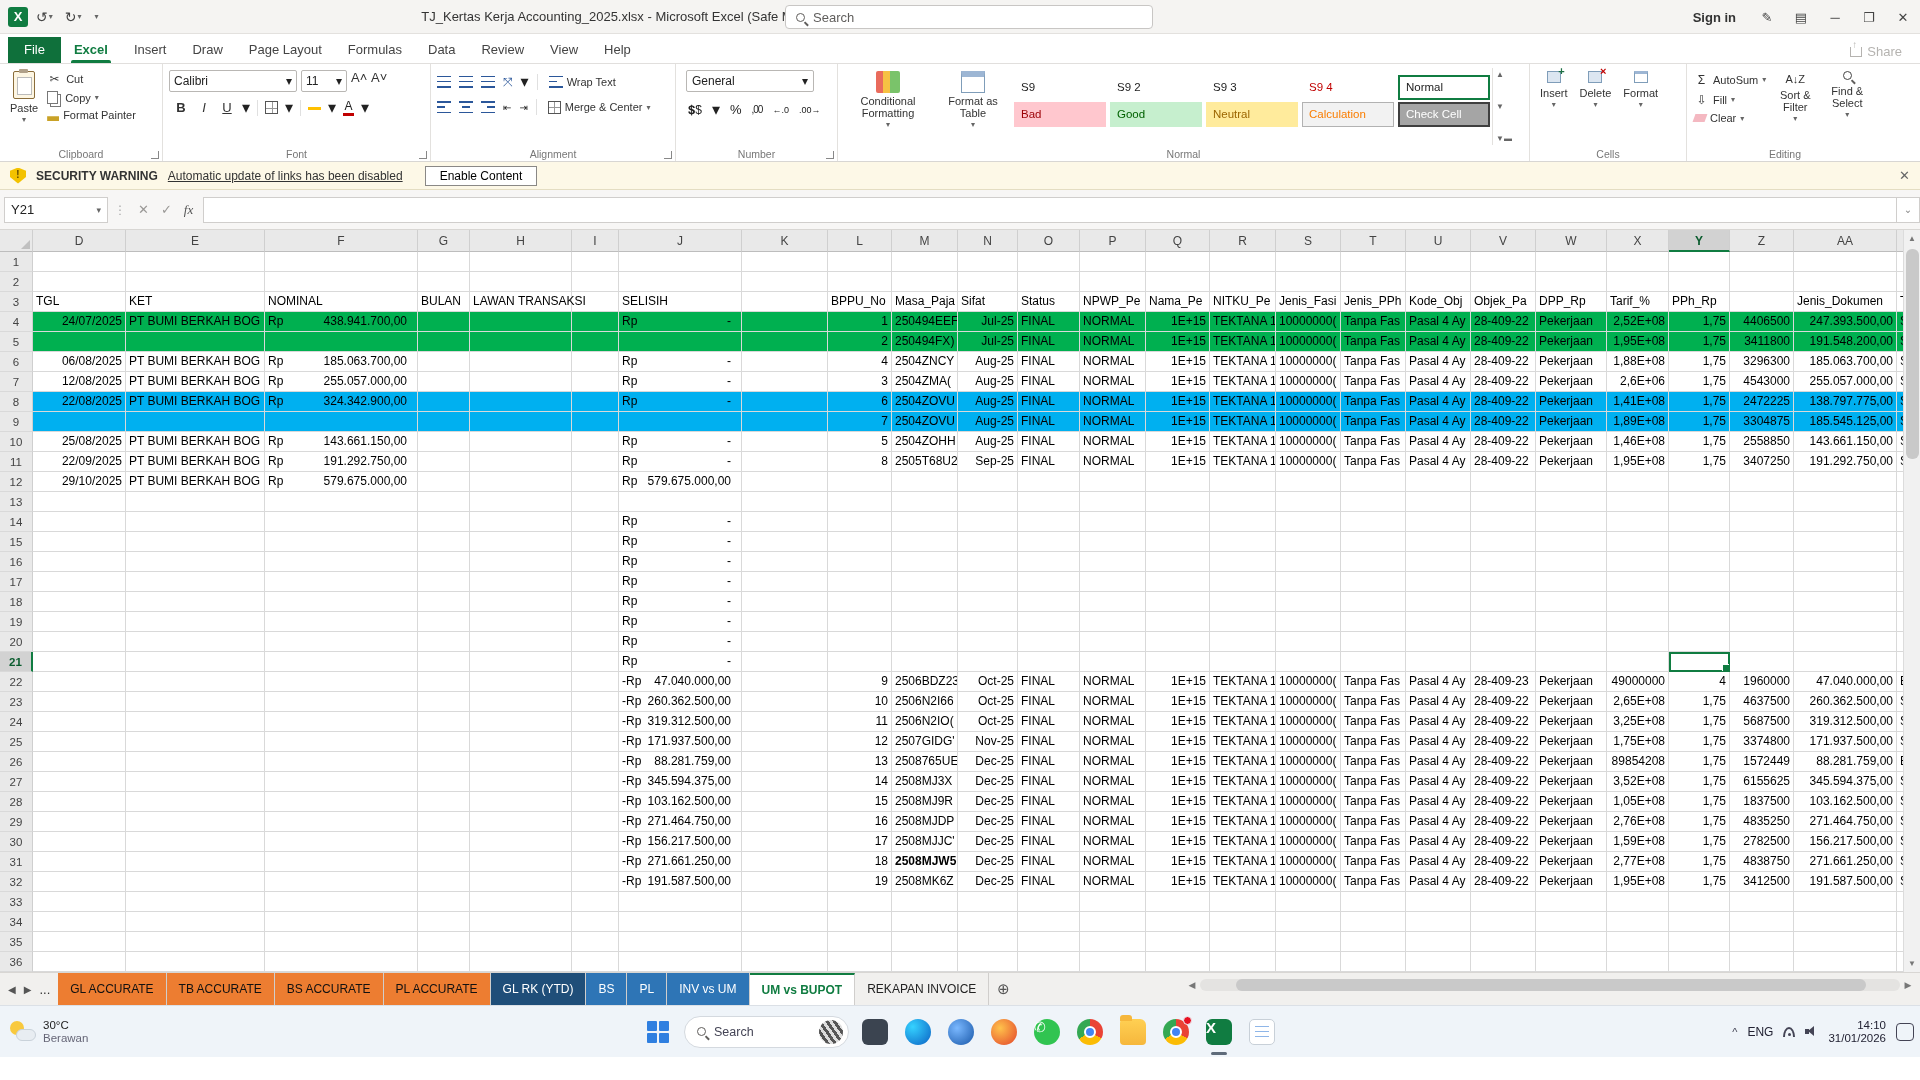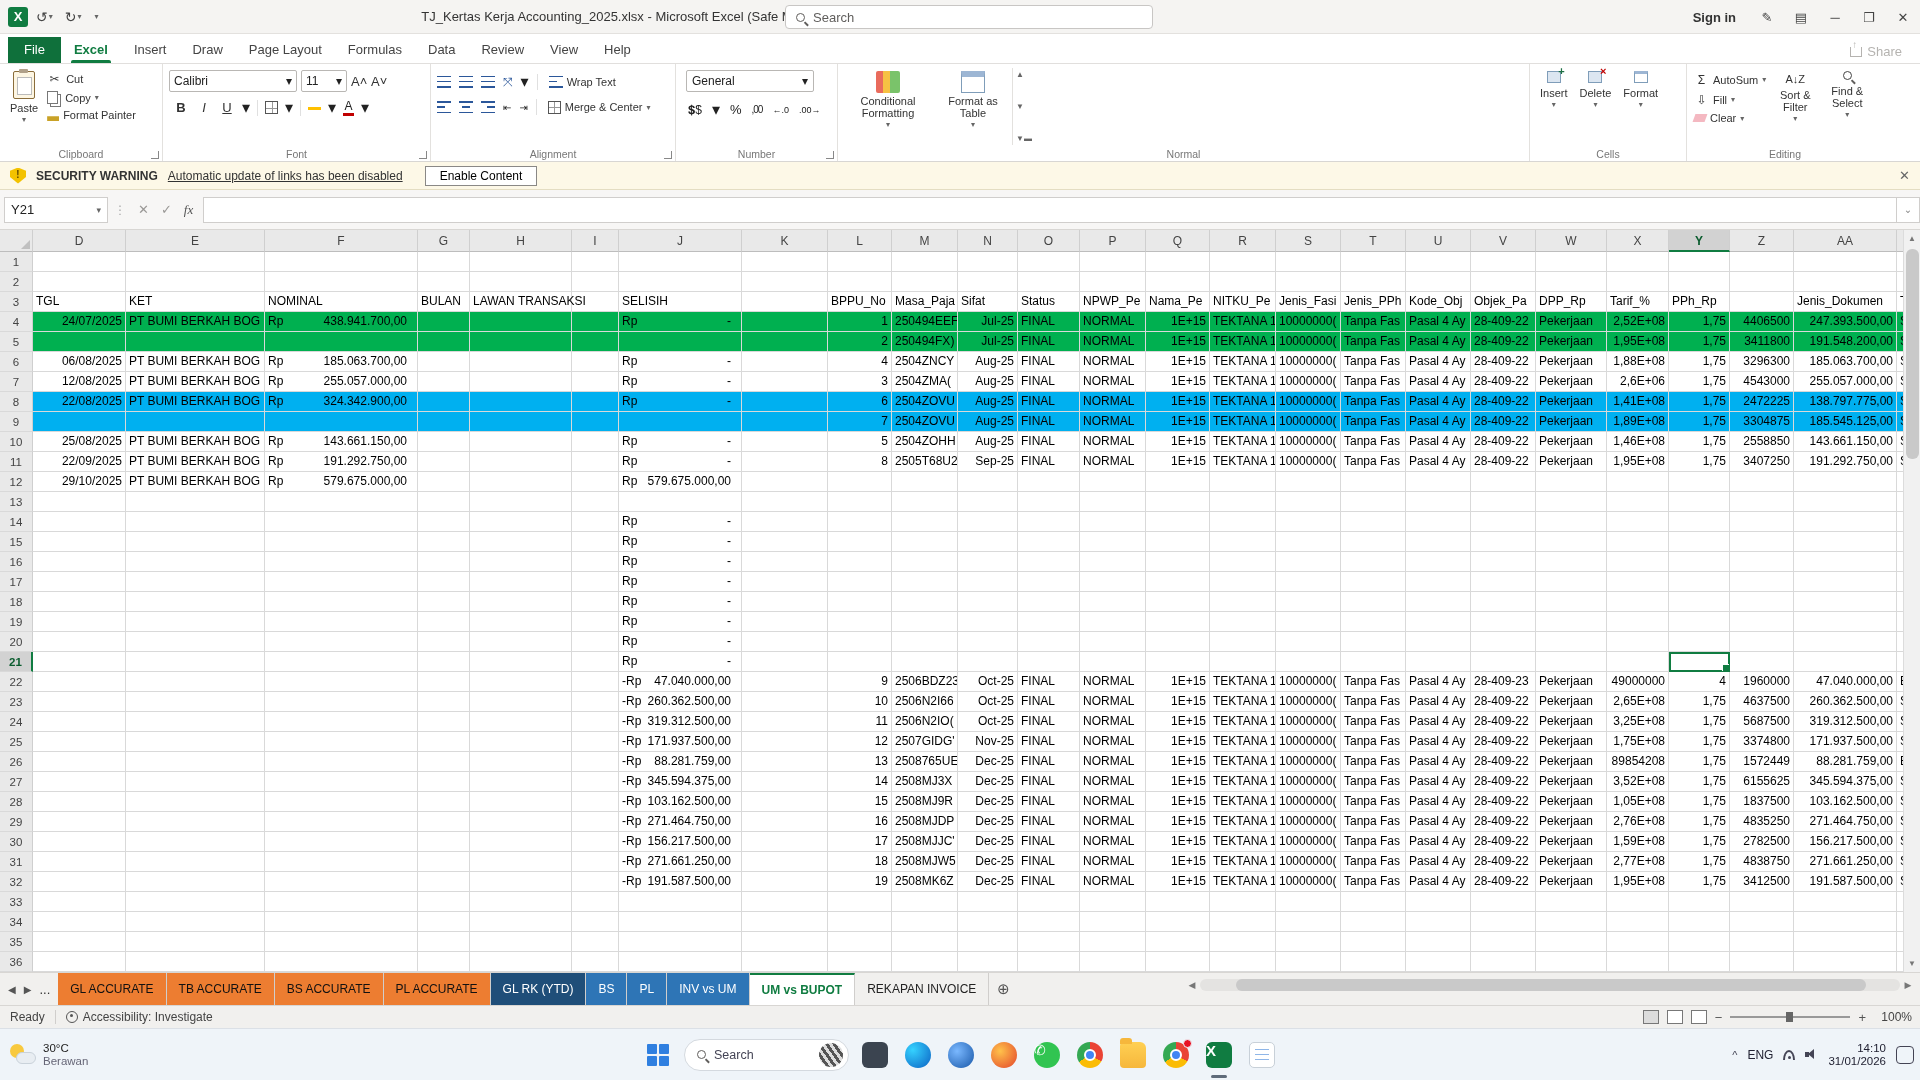--- a/index.html
+++ b/index.html
@@ -265,7 +265,7 @@
 
     <div class="rgroup" style="width:268px">
       <div style="display:flex; flex-direction:column; gap:6px; width:100%; padding:2px 2px 0 2px;">
-        <div style="display:flex; gap:4px; align-items:center;">
+        <div style="display:flex; gap:4px; ">
           <div class="fontbox" style="width:128px">
               <span>Calibri</span>
               <span class="dd">▾</span>

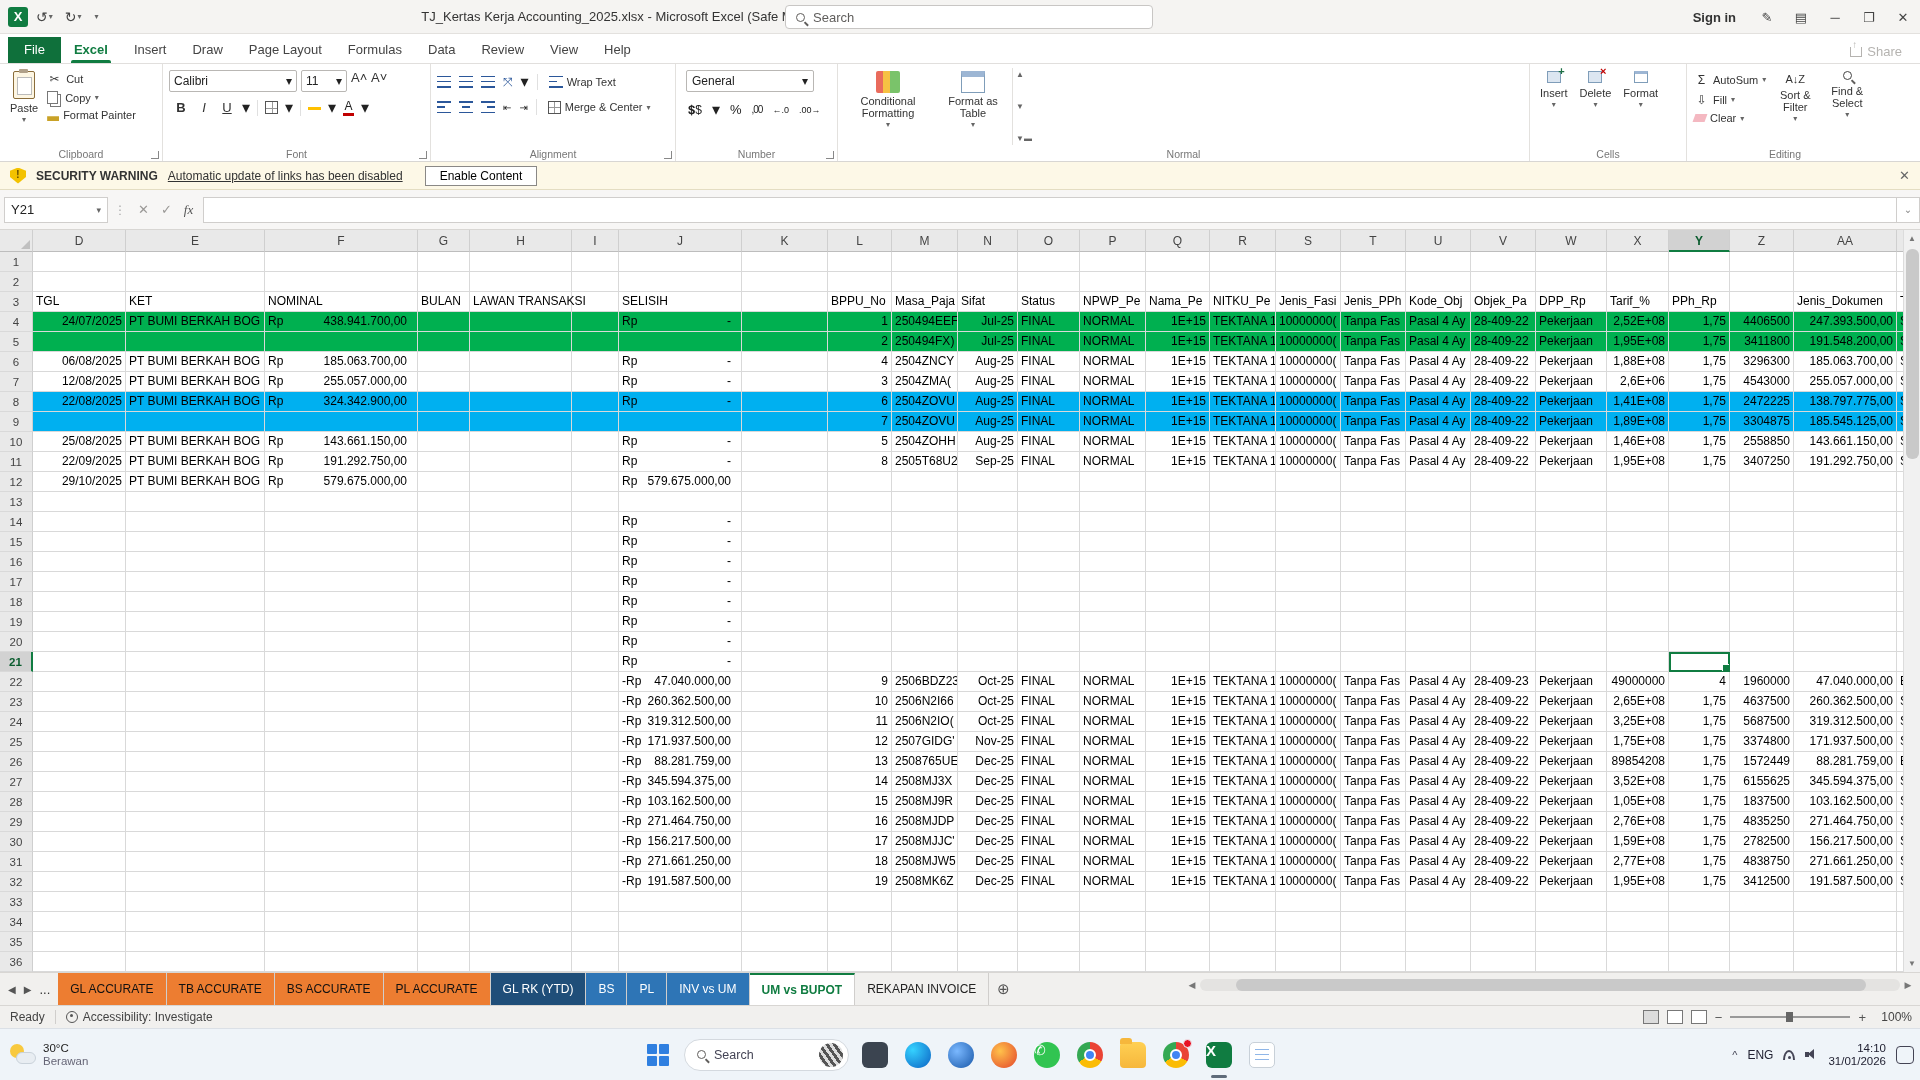--- a/index.html
+++ b/index.html
@@ -386,6 +386,22 @@
         <span>Format as Table</span>
           <span class="dd">▾</span>
       </div>
+      <div style="display:flex; flex-direction:column; justify-content:flex-start; padding-top:6px;">
+        <div id="chip-row-1" style="display:flex;">
+            <div class="chip chip-plain">S9</div>
+            <div class="chip chip-plain">S9 2</div>
+            <div class="chip chip-plain">S9 3</div>
+            <div class="chip chip-plain chip-red">S9 4</div>
+            <div class="chip chip-normal">Normal</div>
+          </div>
+        <div id="chip-row-2" style="display:flex;">
+            <div class="chip chip-bad">Bad</div>
+            <div class="chip chip-good">Good</div>
+            <div class="chip chip-neutral">Neutral</div>
+            <div class="chip chip-calc">Calculation</div>
+            <div class="chip chip-check">Check Cell</div>
+          </div>
+      </div>
       <div class="gal-arrows">
         <span>▲</span>
         <span>▼</span>

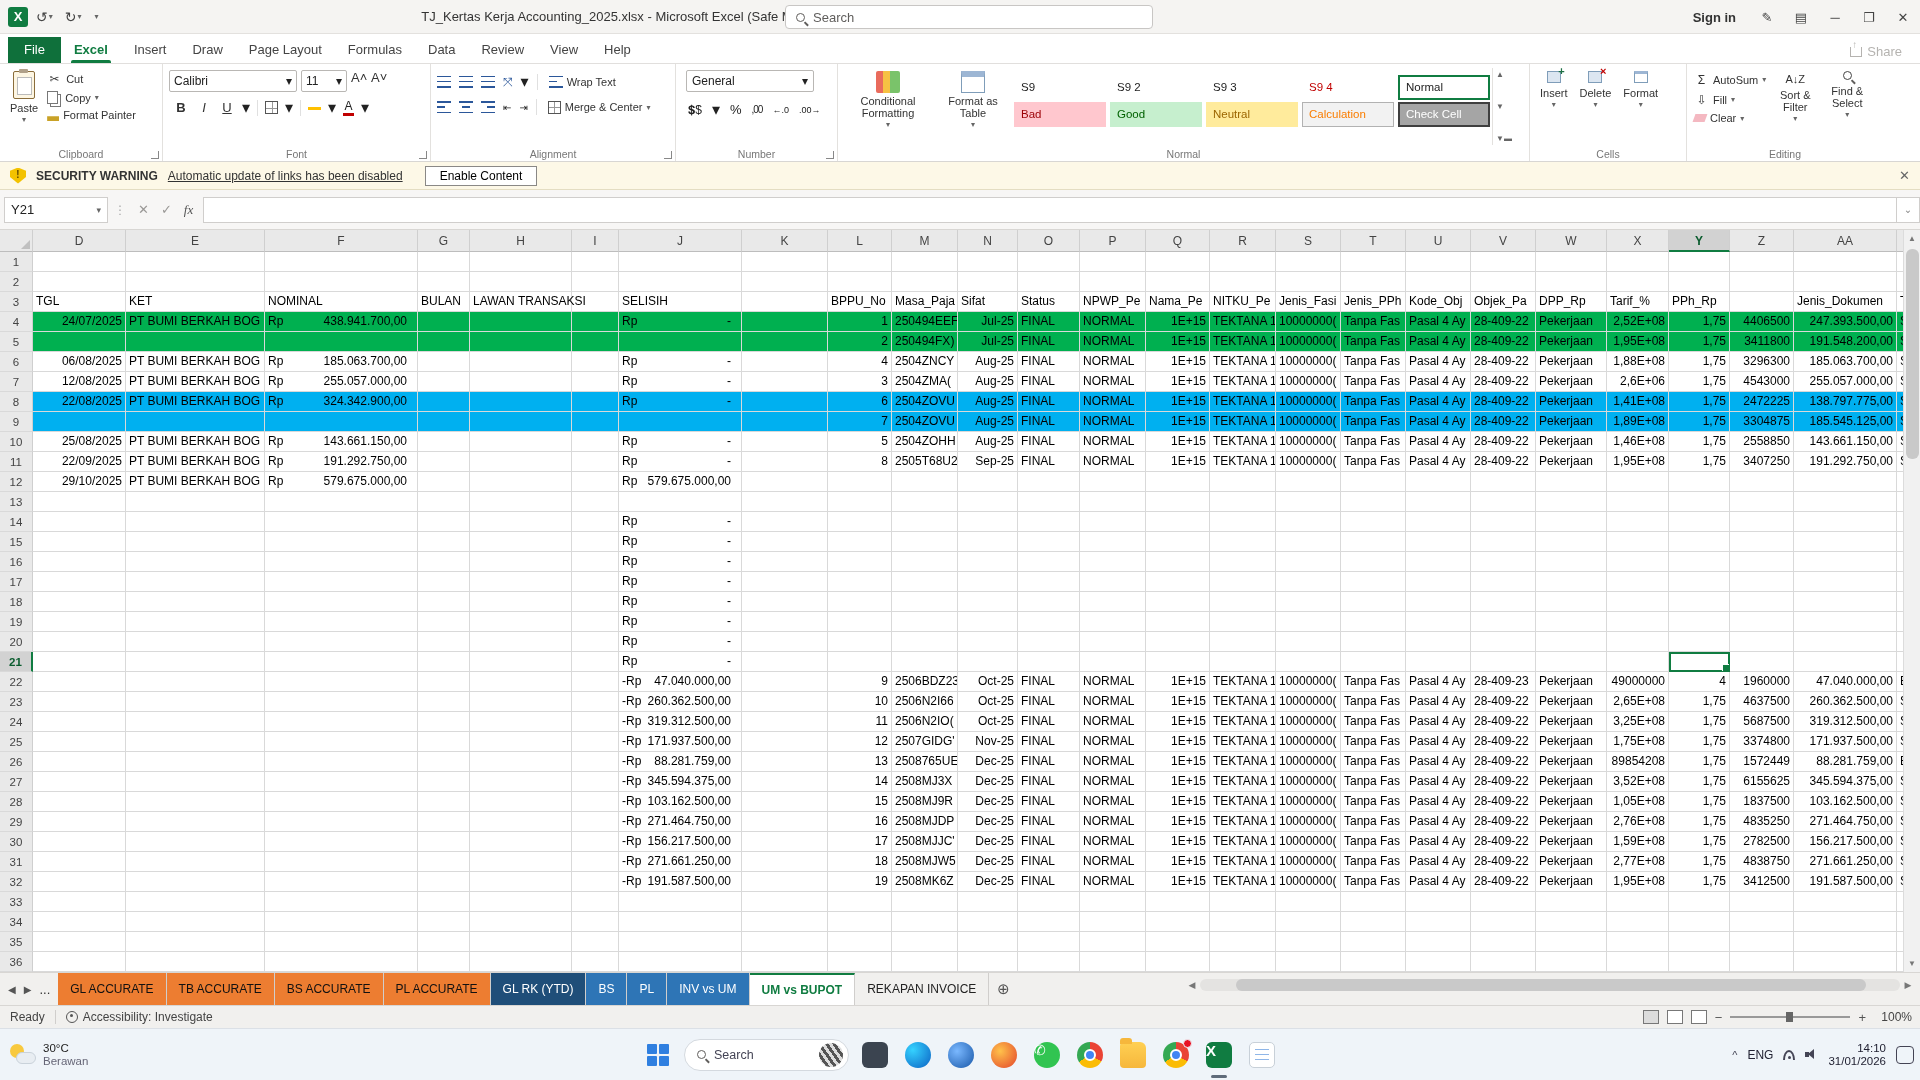--- a/index.html
+++ b/index.html
@@ -1461,7 +1461,7 @@
           </div>
           <div class="cell" style="width: 86px;"></div>
           <div class="cell" style="width: 64px; text-align: right;">18</div>
-          <div class="cell" style="width: 66px;">2508MJW5</div>
+          <div class="cell" style="width: 66px; font-weight: bold;">2508MJW5</div>
           <div class="cell" style="width: 60px; text-align: right;">Dec-25</div>
           <div class="cell" style="width: 62px;">FINAL</div>
           <div class="cell" style="width: 66px;">NORMAL</div>

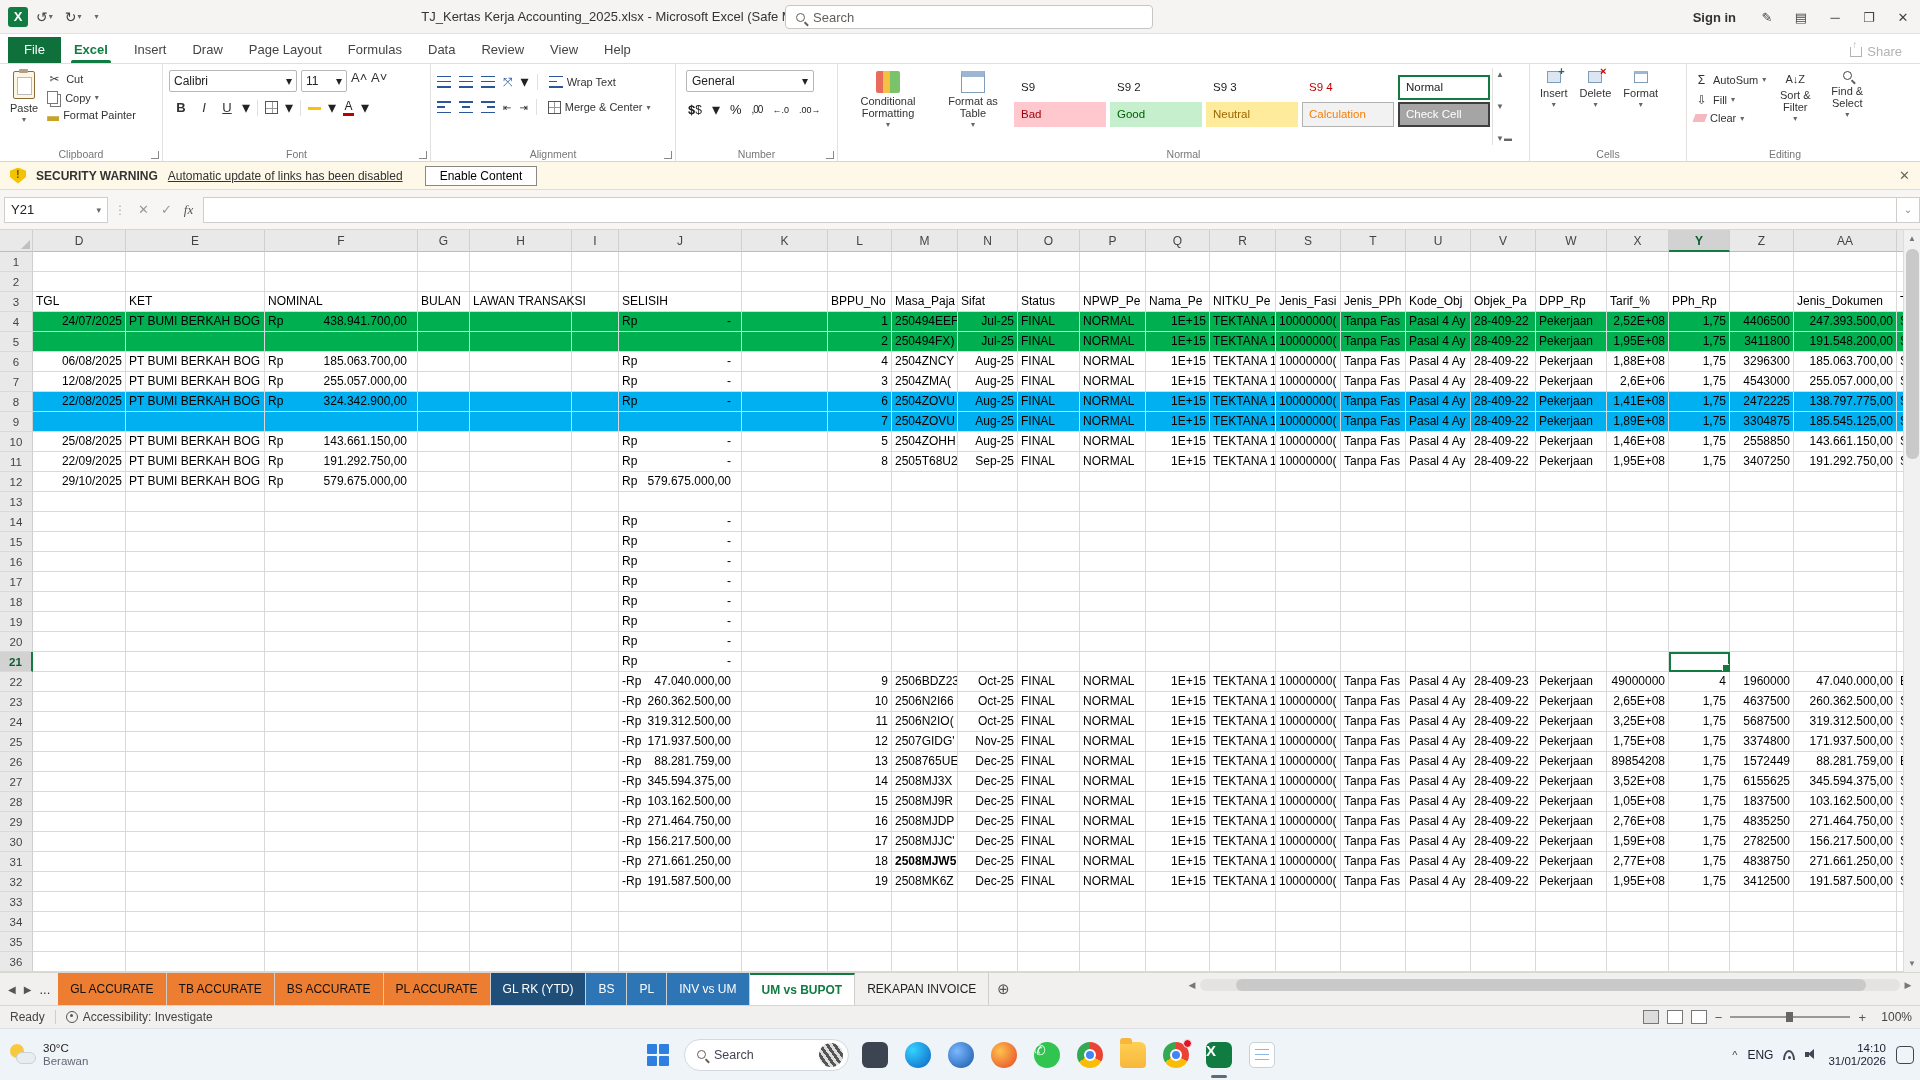--- a/index.html
+++ b/index.html
@@ -1659,23 +1659,6 @@
     </div>
   </div>
 
-  <div id="statusbar">
-    <span>Ready</span>
-    <span class="sb-sep"></span>
-    <span class="acc-person"></span>
-    <span>Accessibility: Investigate</span>
-    <div class="sb-right">
-      <span class="view-ic active"></span>
-      <span class="view-ic"></span>
-      <span class="view-ic"></span>
-      <span class="zoom-pm">−</span>
-      <div class="zoom-track">
-          <div class="zoom-thumb"></div>
-        </div>
-      <span class="zoom-pm">+</span>
-      <span class="zoom-val">100%</span>
-    </div>
-  </div>
 
   <div id="taskbar">
     <div class="weather">

